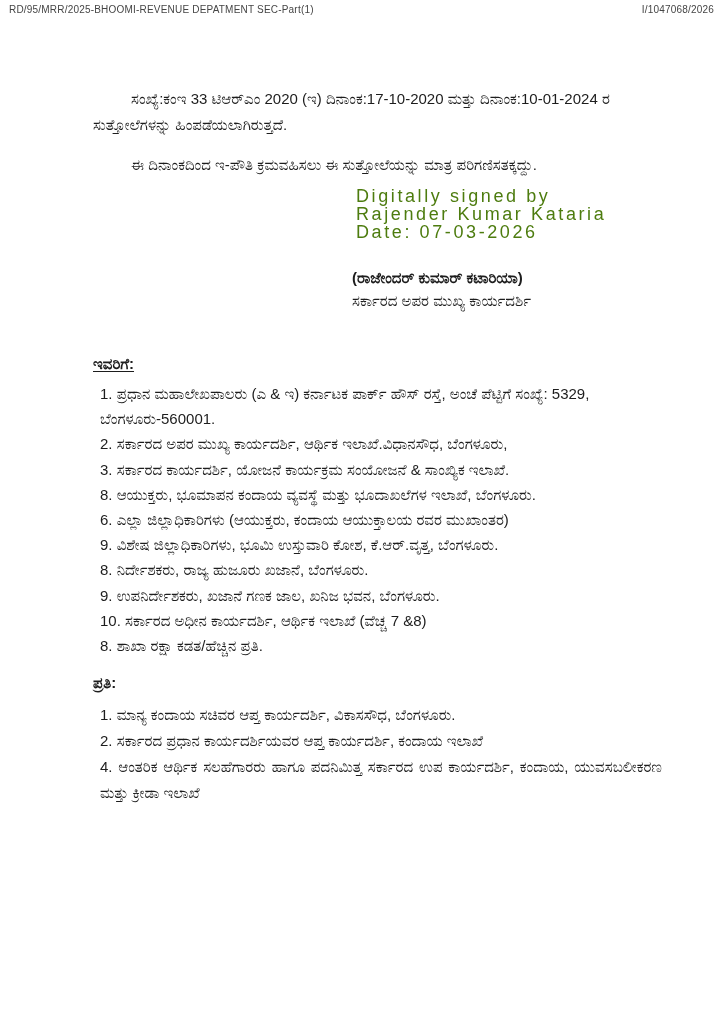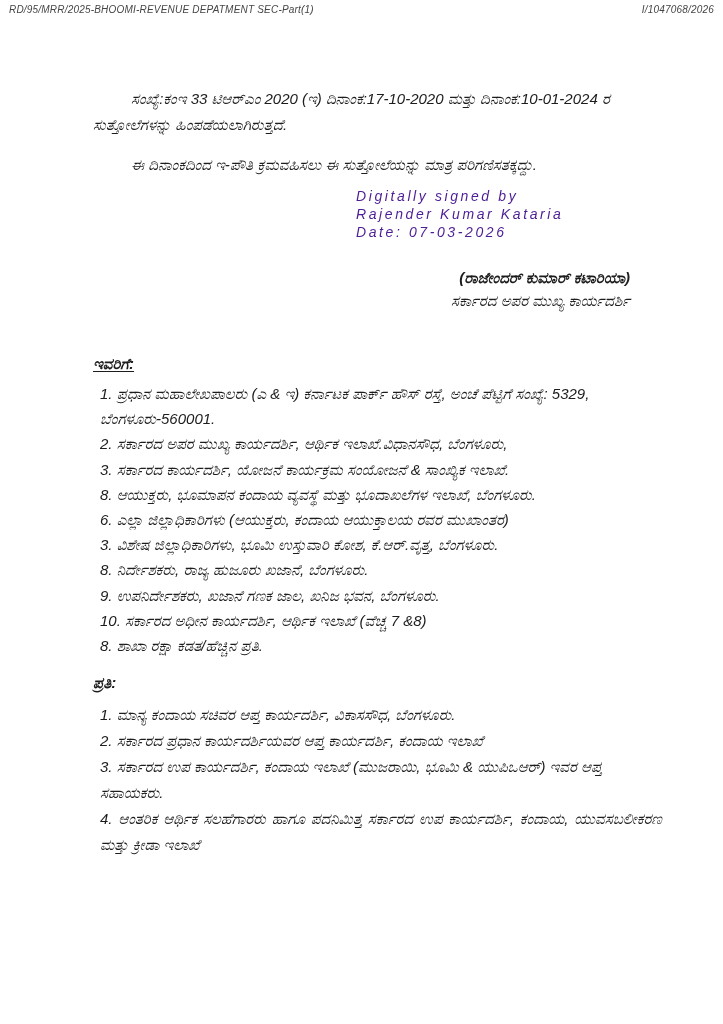--- a/index.html
+++ b/index.html
@@ -11,7 +11,6 @@
     font-family: "Liberation Sans", "DejaVu Sans", sans-serif;
     color: #1d1d1d;
     overflow: hidden;
-    font-style: italic;
   }
   .header-row {
     position: absolute;

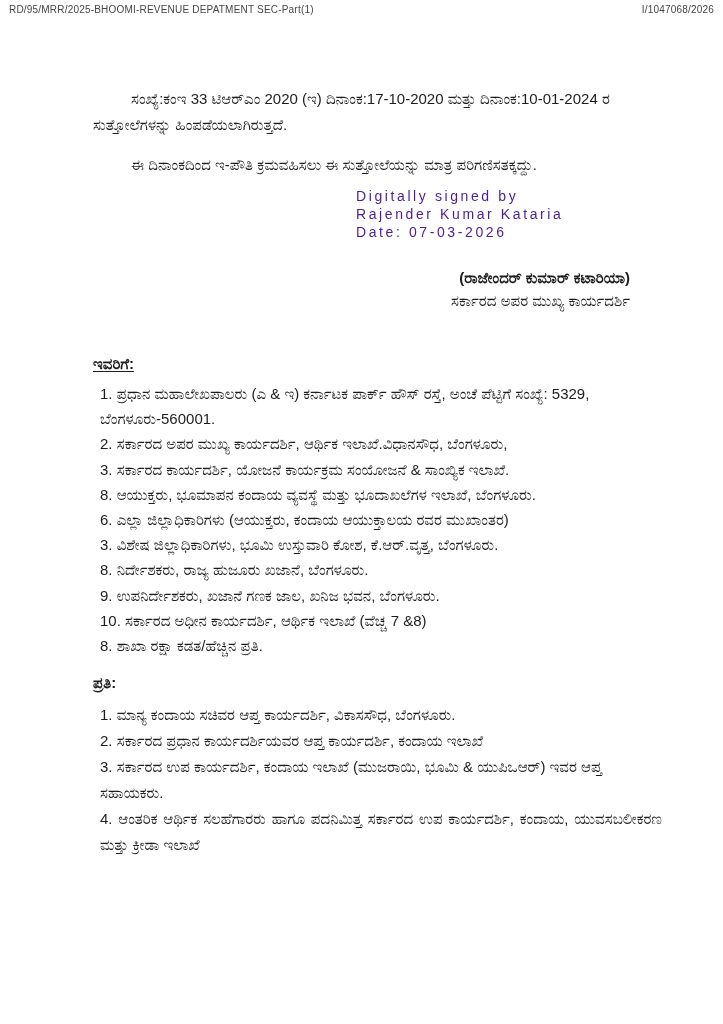--- a/index.html
+++ b/index.html
@@ -38,10 +38,10 @@
     position: absolute;
     left: 356px;
     top: 187px;
-    font-size: 14px;
+    font-size: 18px;
     line-height: 18px;
     letter-spacing: 2.6px;
-    color: #4c1d95;
+    color: #4d7c0f;
     white-space: nowrap;
   }
   .sig-block {

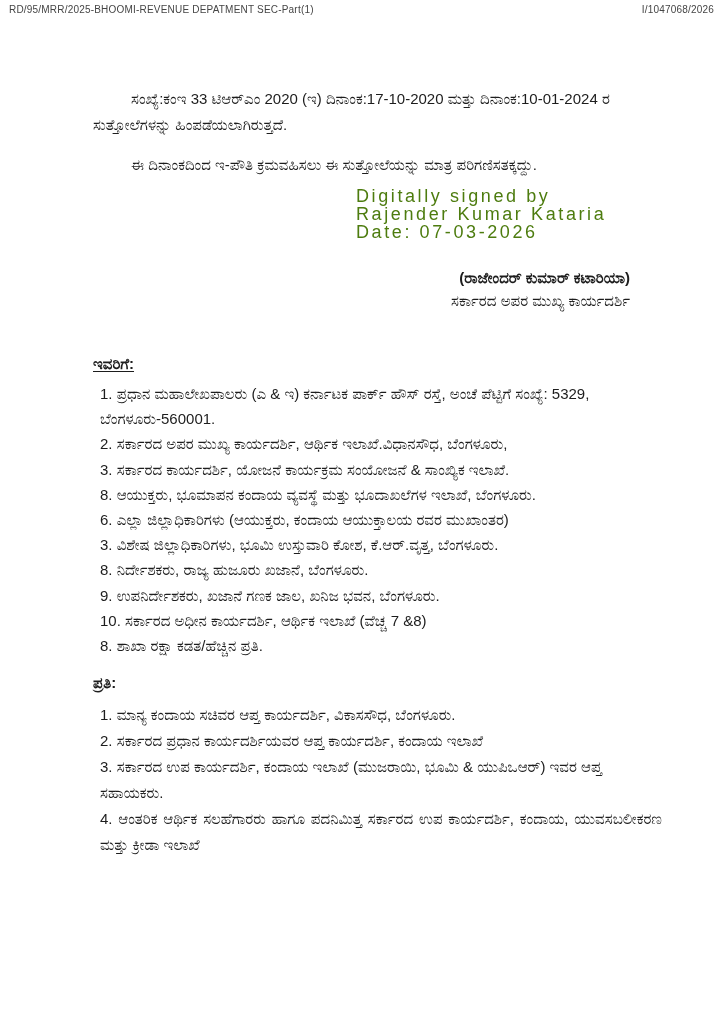--- a/index.html
+++ b/index.html
@@ -49,7 +49,7 @@
     left: 352px;
     top: 266px;
     width: 278px;
-    text-align: right;
+    text-align: left;
     font-size: 15px;
     line-height: 23px;
   }

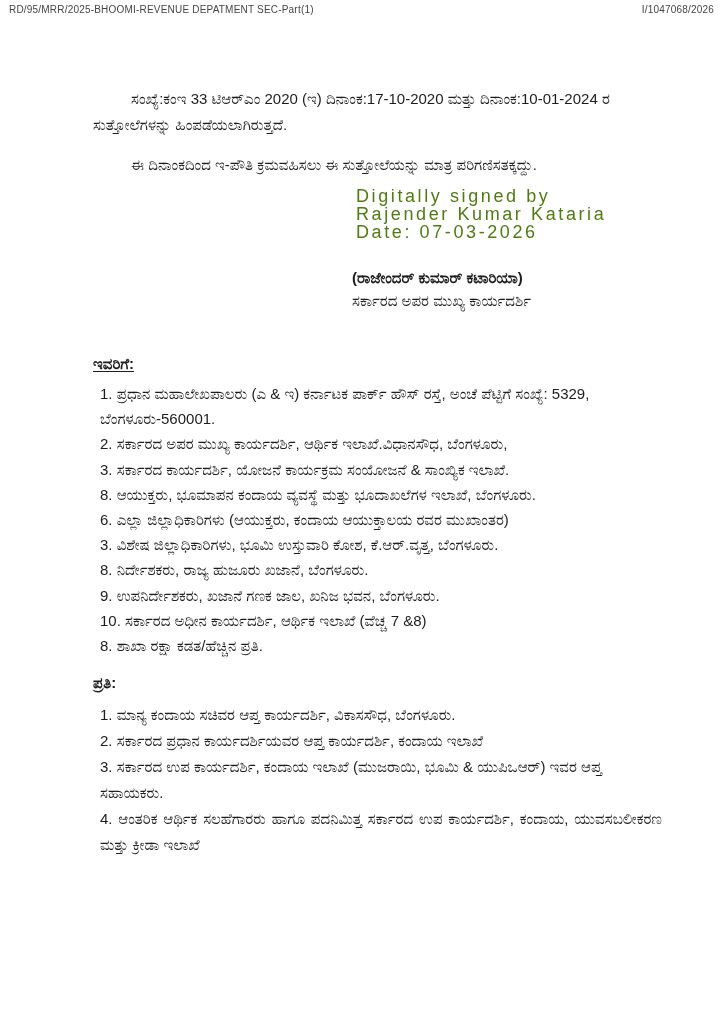--- a/index.html
+++ b/index.html
@@ -106,7 +106,7 @@
     <div class="list-item">3. ಸರ್ಕಾರದ ಕಾರ್ಯದರ್ಶಿ, ಯೋಜನೆ ಕಾರ್ಯಕ್ರಮ ಸಂಯೋಜನೆ &amp; ಸಾಂಖ್ಯಿಕ ಇಲಾಖೆ.</div>
     <div class="list-item">8. ಆಯುಕ್ತರು, ಭೂಮಾಪನ ಕಂದಾಯ ವ್ಯವಸ್ಥೆ ಮತ್ತು ಭೂದಾಖಲೆಗಳ ಇಲಾಖೆ, ಬೆಂಗಳೂರು.</div>
     <div class="list-item">6. ಎಲ್ಲಾ ಜಿಲ್ಲಾಧಿಕಾರಿಗಳು (ಆಯುಕ್ತರು, ಕಂದಾಯ ಆಯುಕ್ತಾಲಯ ರವರ ಮುಖಾಂತರ)</div>
-    <div class="list-item">3. ವಿಶೇಷ ಜಿಲ್ಲಾಧಿಕಾರಿಗಳು, ಭೂಮಿ ಉಸ್ತುವಾರಿ ಕೋಶ, ಕೆ.ಆರ್.ವೃತ್ತ, ಬೆಂಗಳೂರು.</div>
+    <div class="list-item">9. ವಿಶೇಷ ಜಿಲ್ಲಾಧಿಕಾರಿಗಳು, ಭೂಮಿ ಉಸ್ತುವಾರಿ ಕೋಶ, ಕೆ.ಆರ್.ವೃತ್ತ, ಬೆಂಗಳೂರು.</div>
     <div class="list-item">8. ನಿರ್ದೇಶಕರು, ರಾಜ್ಯ ಹುಜೂರು ಖಜಾನೆ, ಬೆಂಗಳೂರು.</div>
     <div class="list-item">9. ಉಪನಿರ್ದೇಶಕರು, ಖಜಾನೆ ಗಣಕ ಜಾಲ, ಖನಿಜ ಭವನ, ಬೆಂಗಳೂರು.</div>
     <div class="list-item">10. ಸರ್ಕಾರದ ಅಧೀನ ಕಾರ್ಯದರ್ಶಿ, ಆರ್ಥಿಕ ಇಲಾಖೆ (ವೆಚ್ಚ 7 &amp;8)</div>

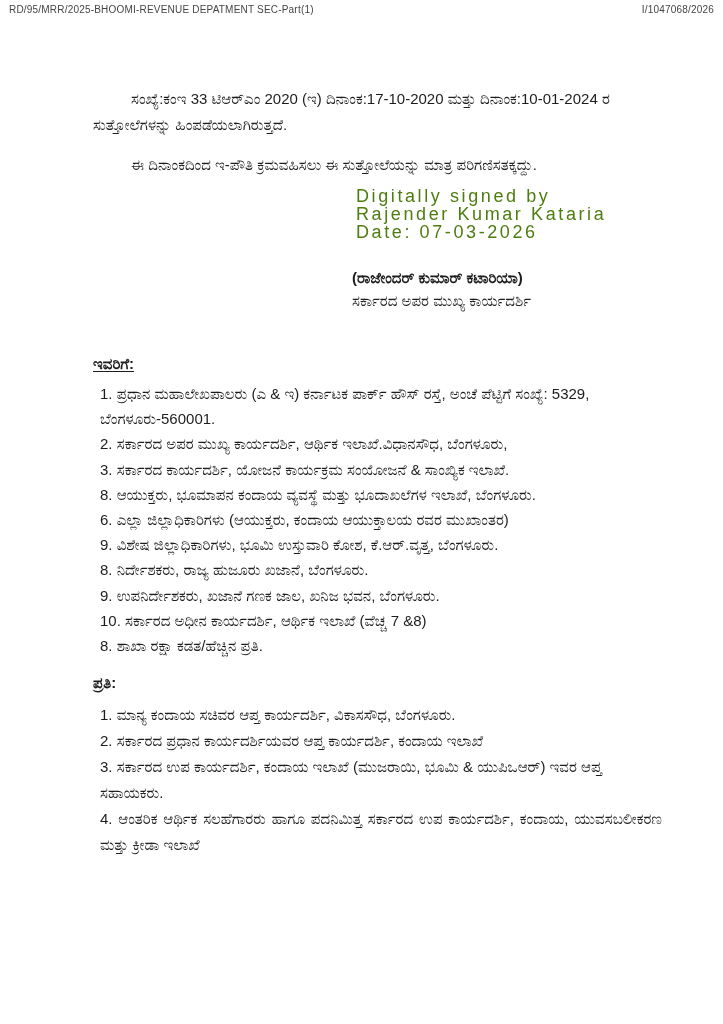--- a/index.html
+++ b/index.html
@@ -118,7 +118,6 @@
   <div class="list" id="copy-list">
     <div class="list-item">1. ಮಾನ್ಯ ಕಂದಾಯ ಸಚಿವರ ಆಪ್ತ ಕಾರ್ಯದರ್ಶಿ, ವಿಕಾಸಸೌಧ, ಬೆಂಗಳೂರು.</div>
     <div class="list-item">2. ಸರ್ಕಾರದ ಪ್ರಧಾನ ಕಾರ್ಯದರ್ಶಿಯವರ ಆಪ್ತ ಕಾರ್ಯದರ್ಶಿ, ಕಂದಾಯ ಇಲಾಖೆ</div>
-    <div class="list-item">3. ಸರ್ಕಾರದ ಉಪ ಕಾರ್ಯದರ್ಶಿ, ಕಂದಾಯ ಇಲಾಖೆ (ಮುಜರಾಯಿ, ಭೂಮಿ &amp; ಯುಪಿಒಆರ್) ಇವರ ಆಪ್ತ ಸಹಾಯಕರು.</div>
     <div class="list-item justify">4. ಆಂತರಿಕ ಆರ್ಥಿಕ ಸಲಹೆಗಾರರು ಹಾಗೂ ಪದನಿಮಿತ್ತ ಸರ್ಕಾರದ ಉಪ ಕಾರ್ಯದರ್ಶಿ, ಕಂದಾಯ, ಯುವಸಬಲೀಕರಣ ಮತ್ತು ಕ್ರೀಡಾ ಇಲಾಖೆ</div>
   </div>
 

